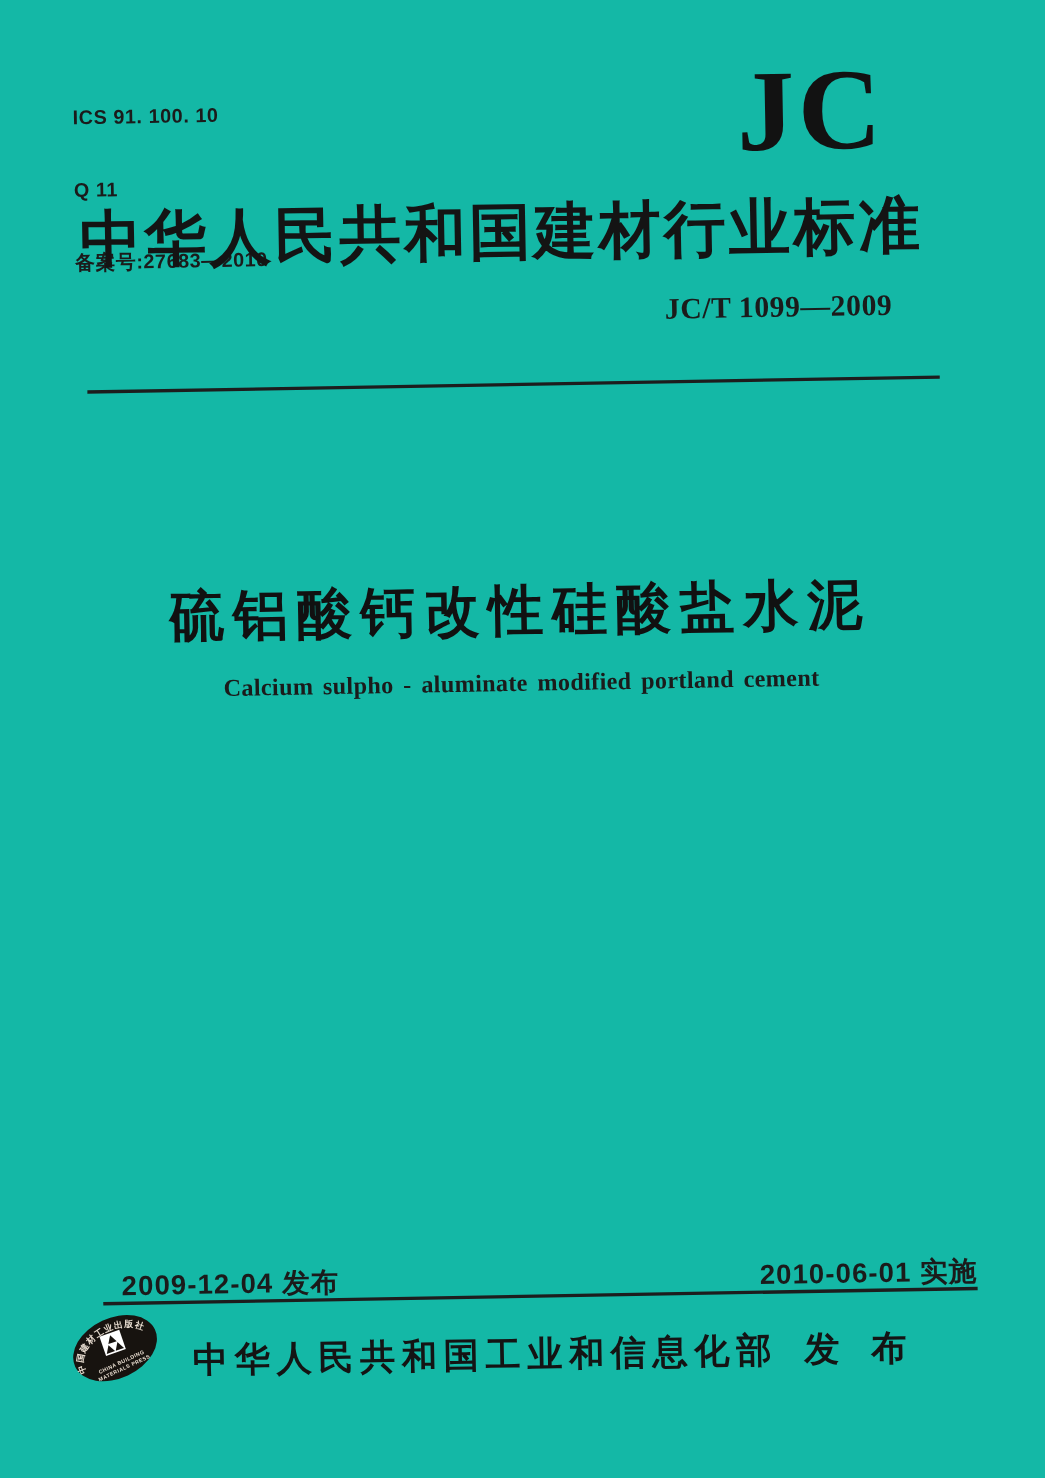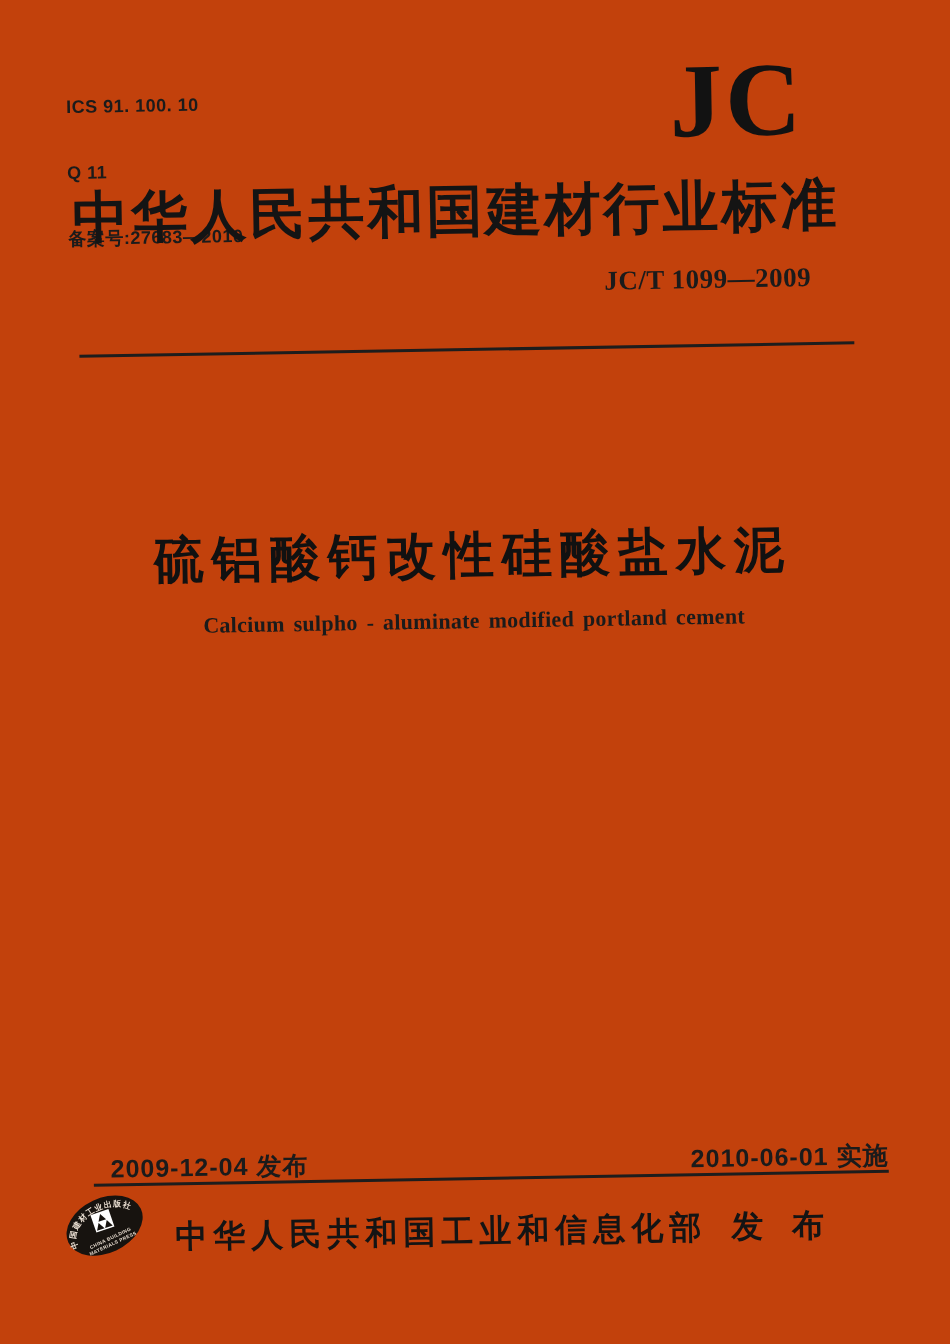--- a/index.html
+++ b/index.html
@@ -13,7 +13,7 @@
   .page{
     position:relative;
     width:950px;height:1344px;
-    background:#c2410c;
+    background:#14b8a6;
     overflow:hidden;
   }
   

